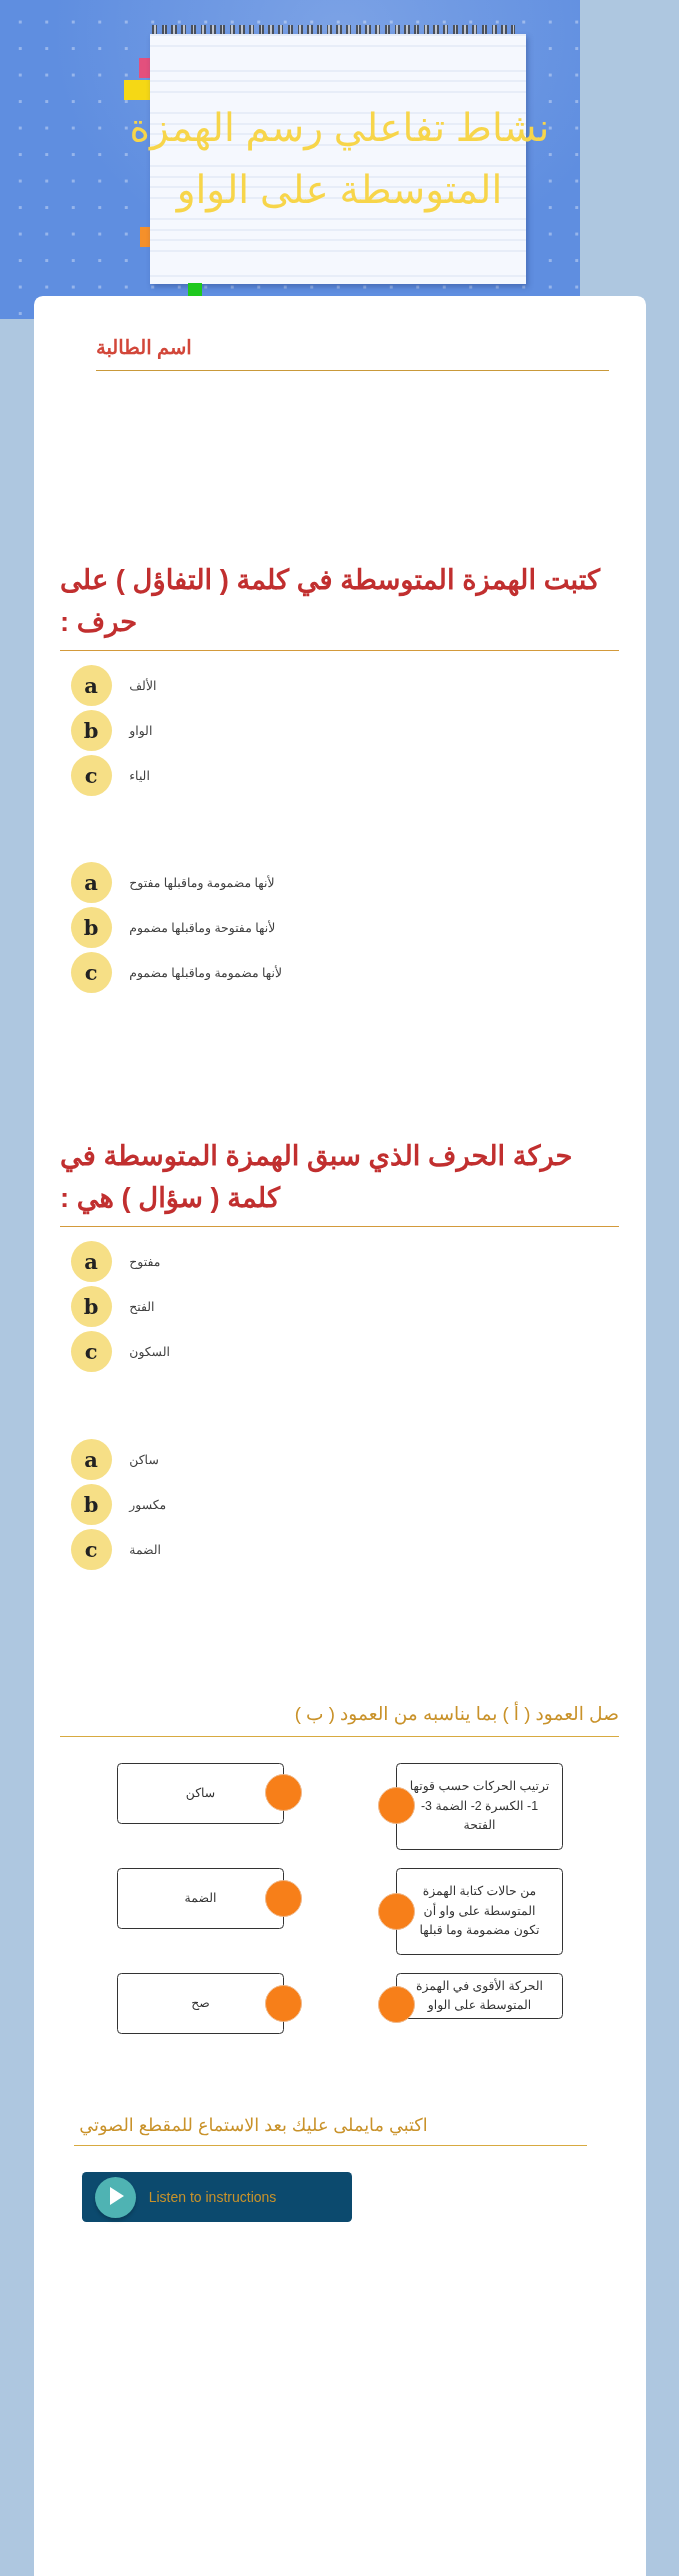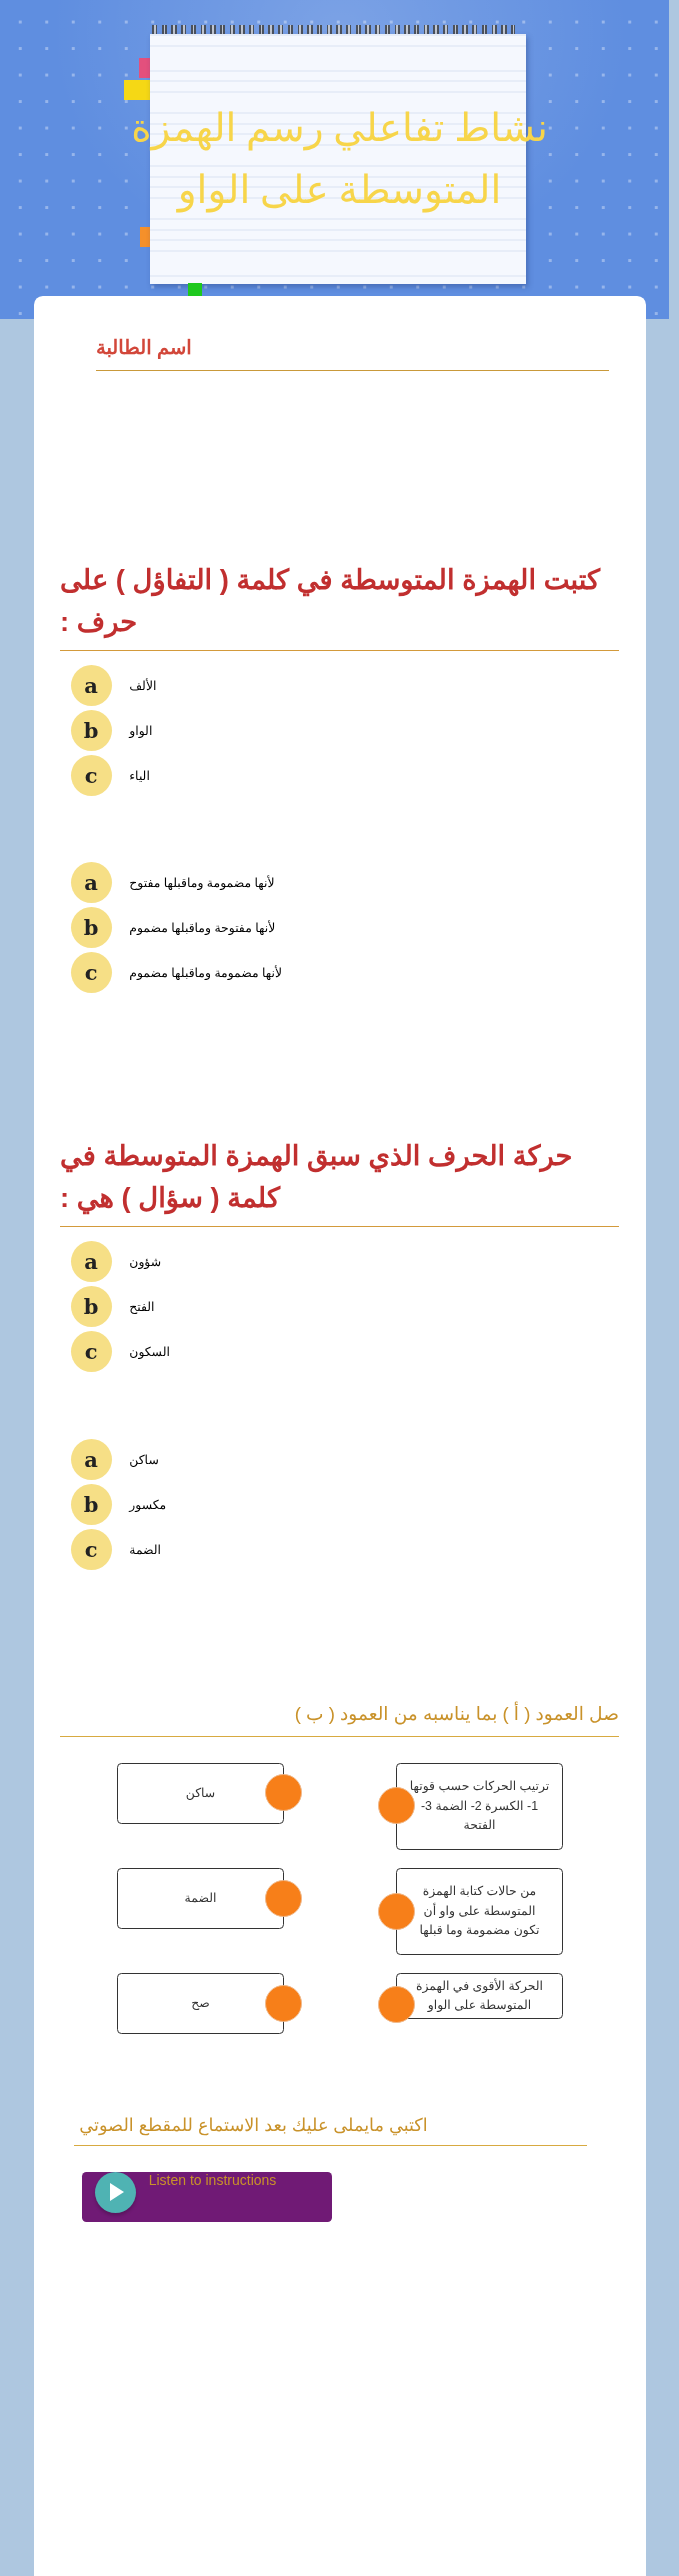--- a/index.html
+++ b/index.html
@@ -9,13 +9,12 @@
     font-family: "Liberation Sans", sans-serif;
   }
   .header {
-    position: absolute; left: 0; top: 0; width: 669px; height: 319px;
+    position: absolute; left: 0; top: 0; width: 580px; height: 319px;
     background-color: #5f8ee0;
     background-image: radial-gradient(ellipse at 50% 10%, rgba(255,255,255,0.18), rgba(255,255,255,0) 60%),
       radial-gradient(rgba(255,255,255,0.35) 1.4px, transparent 1.8px);
     background-size: 680px 319px, 26.5px 26.5px;
     background-position: 0 0, 7px 8.8px;
-    font-family: Liberation Serif, serif;
   }
   .notebook {
     position: absolute; left: 150px; top: 34px; width: 376px; height: 250px;

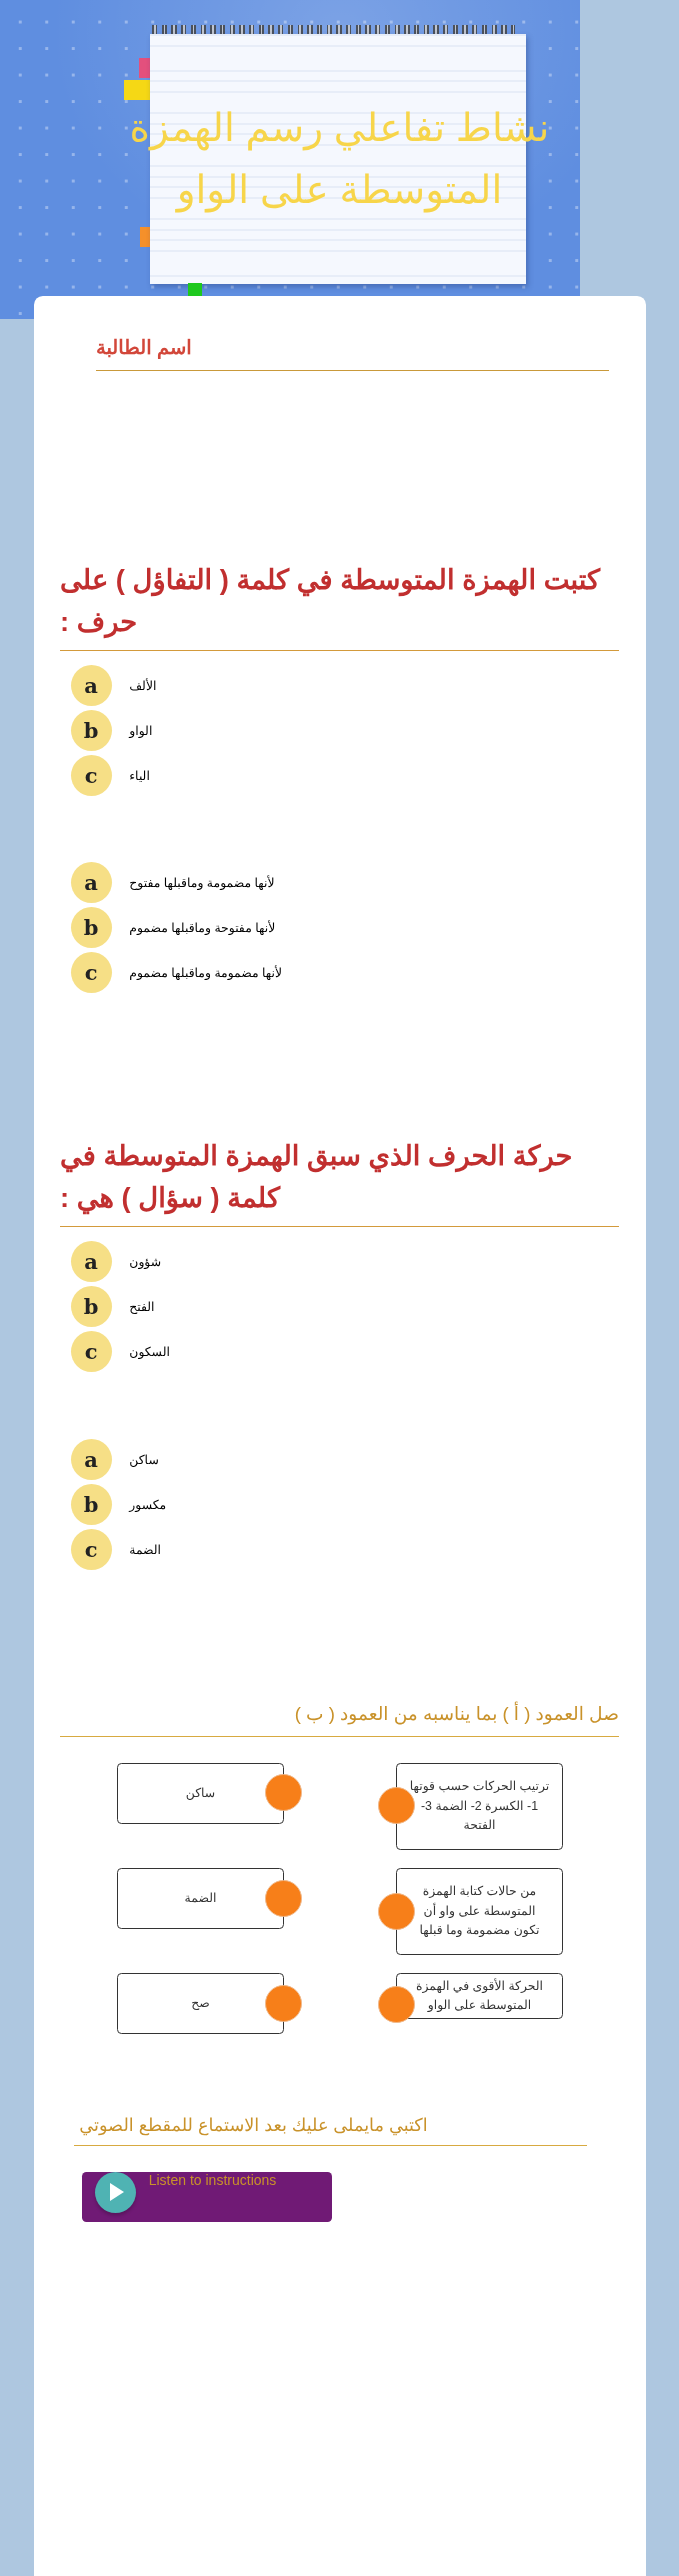--- a/index.html
+++ b/index.html
@@ -62,7 +62,7 @@
     display: flex; align-items: center; justify-content: center;
     font-family: "DejaVu Serif", serif; font-size: 21px; font-weight: bold; color: #222; margin-left: 10.6px;
   }
-  .opt-text { margin-left: 17.7px; font-size: 12.4px; color: #000000; direction: rtl; }
+  .opt-text { margin-left: 17.7px; font-size: 12.4px; color: #404040; direction: rtl; }
   .match-title {
     position: absolute; left: 60px; top: 1703px; width: 559px;
     direction: rtl; text-align: right; color: #c9922a; font-size: 18.6px;

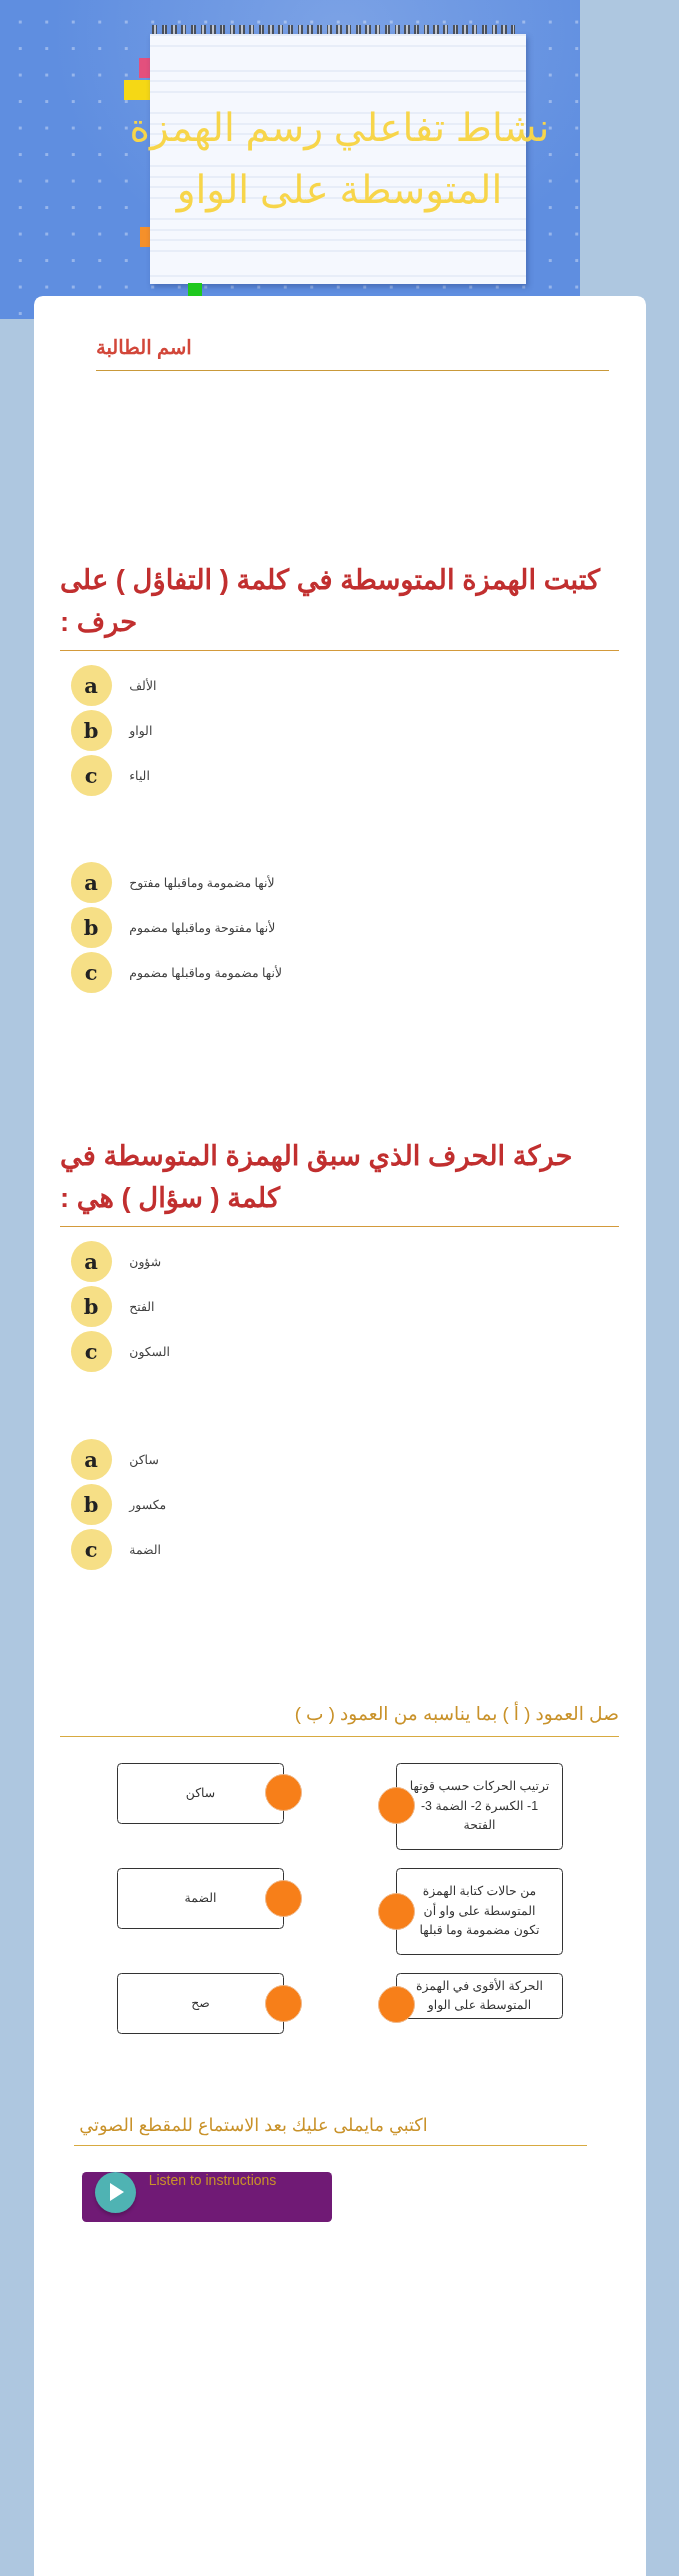--- a/index.html
+++ b/index.html
@@ -156,7 +156,7 @@
   <div class="options">
     <div class="opt">
       <span class="badge">a</span>
-      <span class="opt-text">شؤون</span>
+      <span class="opt-text">مفتوح</span>
     </div>
     <div class="opt">
       <span class="badge">b</span>

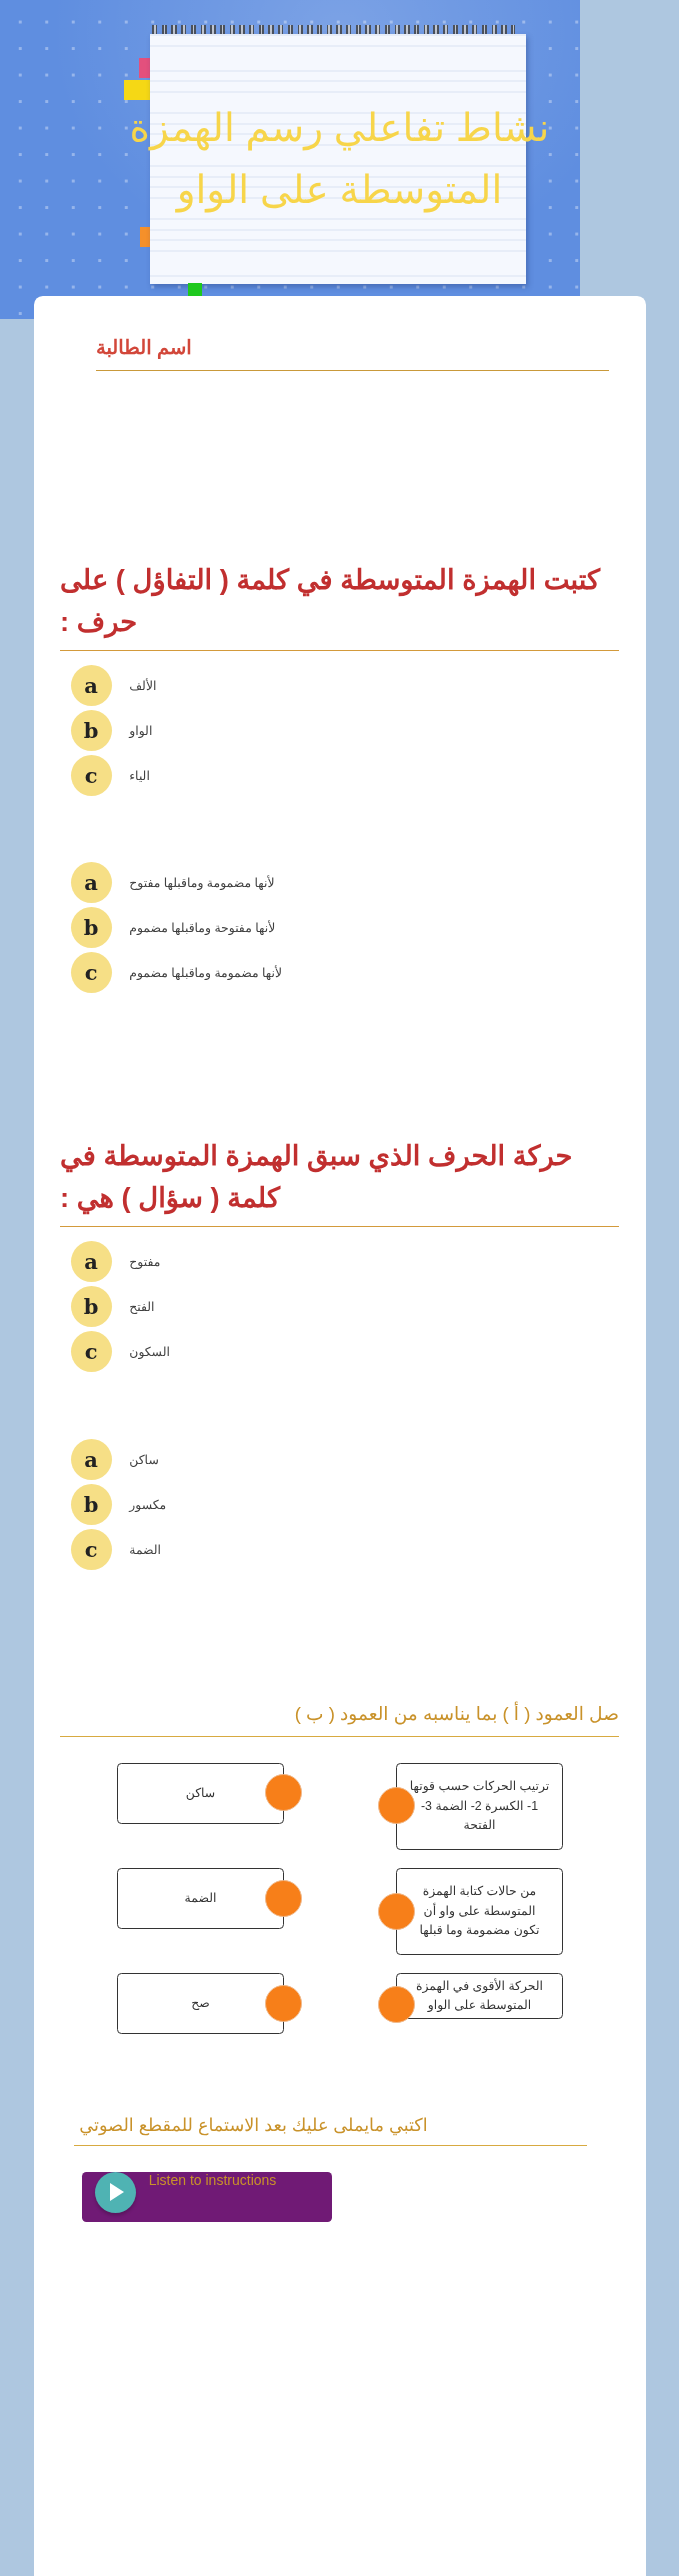--- a/index.html
+++ b/index.html
@@ -84,8 +84,8 @@
   }
   .dict-title span { display: inline-block; padding-left: 5.3px; }
   .audio-btn {
-    position: absolute; left: 82px; top: 2172px; width: 250px; height: 50px;
-    background: #701a75; border-radius: 4.4px; display: flex; align-items: flex-start; cursor: pointer;
+    position: absolute; left: 82px; top: 2172px; width: 270px; height: 50px;
+    background: #0c4a6e; border-radius: 4.4px; display: flex; align-items: center; cursor: pointer;
   }
   .play {
     width: 41px; height: 41px; border-radius: 50%; background: #4fb3b3; margin-left: 13.3px;

